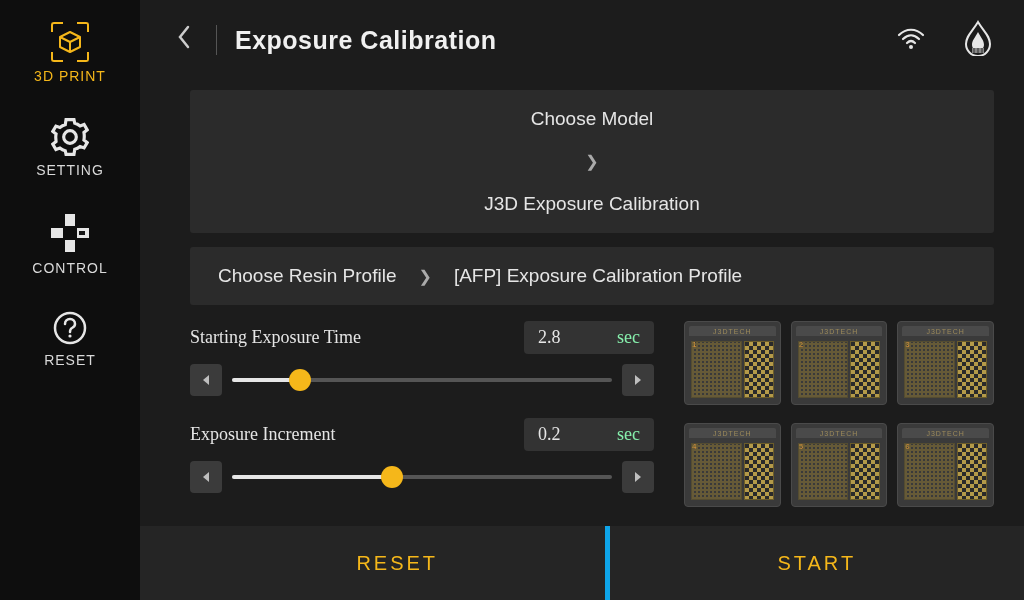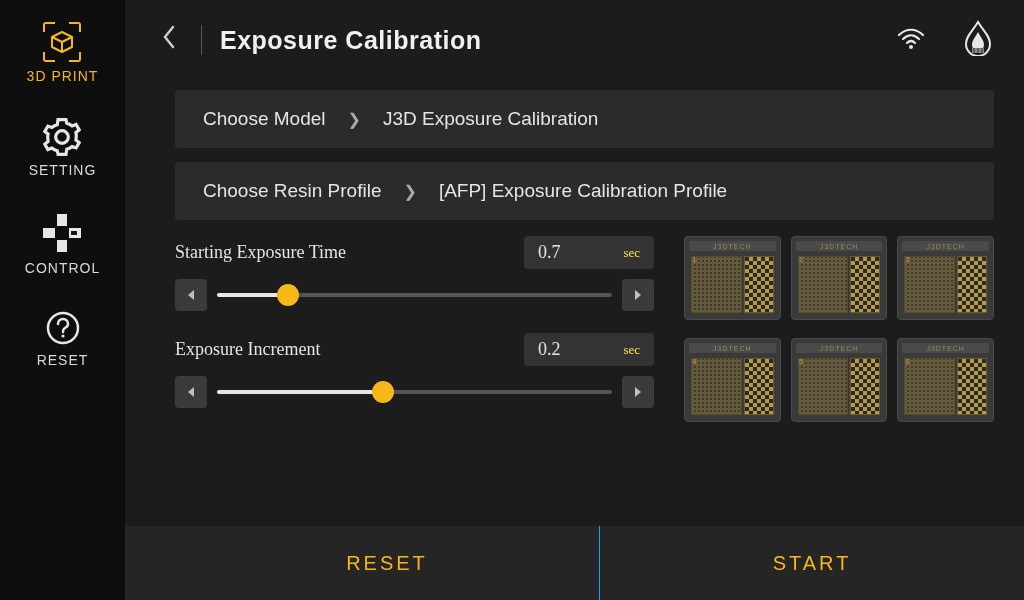--- a/index.html
+++ b/index.html
@@ -16,7 +16,7 @@
   .app { display:flex; width:1024px; height:600px; background:#161616; }
 
   
-  .sidebar { width:125px; background:var(--sidebar); display:flex; flex-direction:column; align-items:center; padding-top:22px; gap:34px; }
+  .sidebar { width:140px; background:var(--sidebar); display:flex; flex-direction:column; align-items:center; padding-top:22px; gap:34px; }
   .side-item { display:flex; flex-direction:column; align-items:center; gap:6px; cursor:pointer; letter-spacing:1px; }
   .side-item .label { font-size:14px; color:#d9d9d9; font-weight:500; }
   .side-item.active .label { color:var(--accent); }

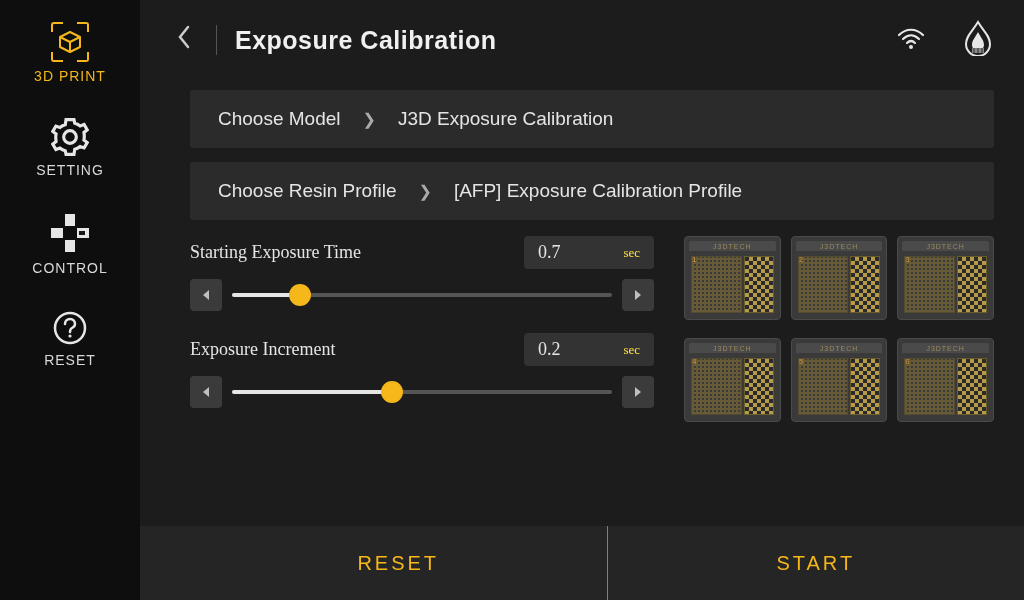--- a/index.html
+++ b/index.html
@@ -42,7 +42,7 @@
   .selector-row .key{ color:#e5e5e5; }
   .selector-row .chev{ color:#aaa; font-size:16px;}
   .selector-row .val{ color:#e5e5e5; }
-  .first-row{ margin-top:10px; }
+  .first-row{ margin-top:10px;flex-direction:column; }
 
   .sliders-area { display:flex; gap:30px; margin-top:16px;}
   .sliders { flex:1; }

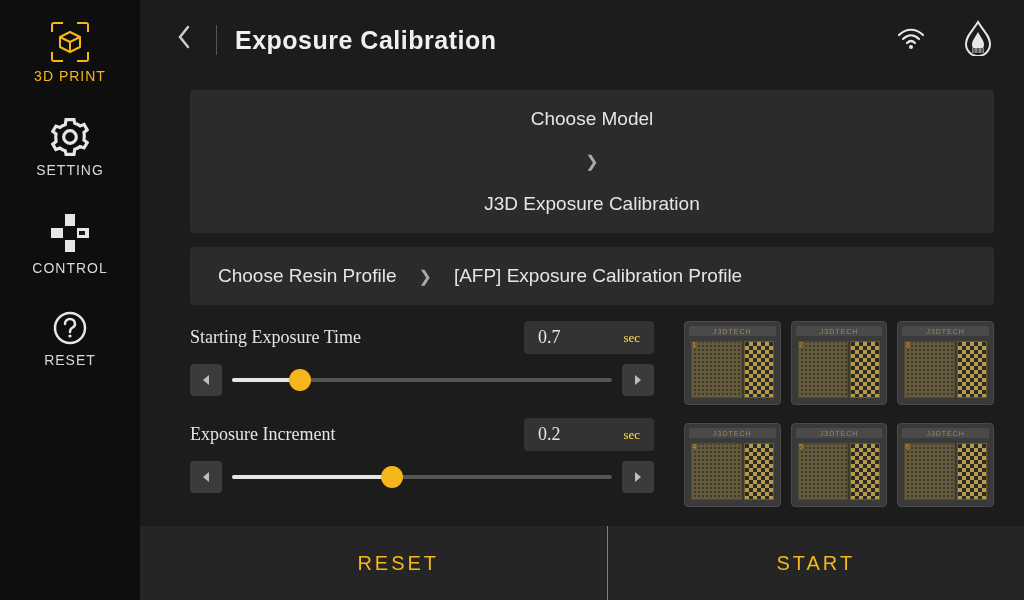--- a/index.html
+++ b/index.html
@@ -175,7 +175,7 @@
             <div class="slider-header">
               <span class="slider-label">Starting Exposure Time</span>
               <span class="slider-value-pill">
-                <span class="slider-value">0.7</span>
+                <span class="slider-value">2.8</span>
                 <span class="slider-unit">sec</span>
               </span>
             </div>

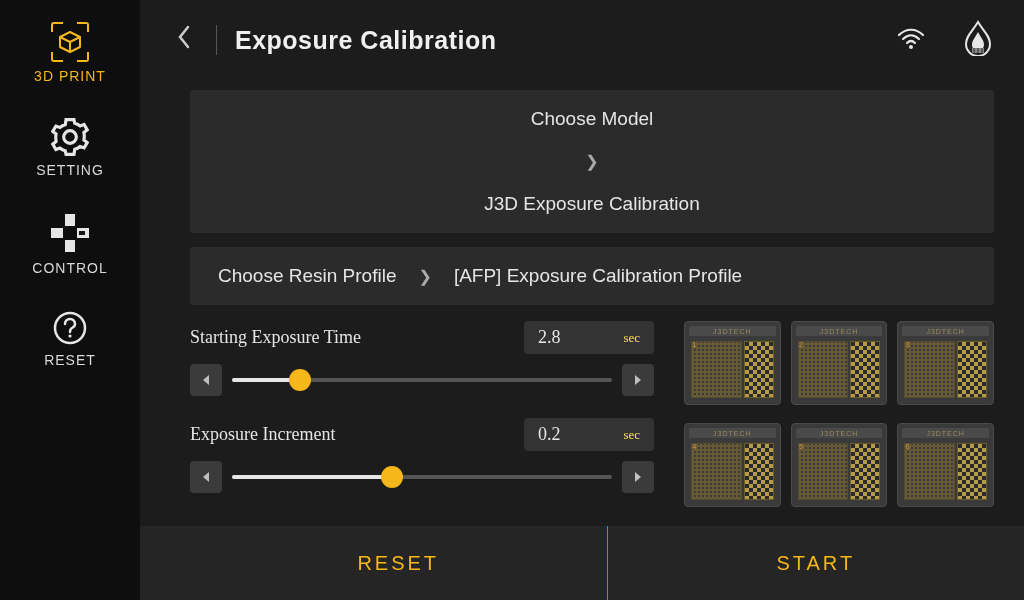--- a/index.html
+++ b/index.html
@@ -51,7 +51,7 @@
   .slider-label { font-size:18px; color:#e5e5e5; }
   .slider-value-pill { margin-left:auto; background:var(--panel3); border-radius:4px; display:flex; align-items:center; padding:6px 14px; gap:20px; min-width:130px; }
   .slider-value { font-size:18px; color:#e5e5e5; }
-  .slider-unit { font-size:13px; color:#fde047; margin-left:auto;}
+  .slider-unit { font-size:18px; color:#86efac; margin-left:auto;}
   .slider-ctrl { display:flex; align-items:center; gap:10px; }
   .arrow-btn { width:32px; height:32px; background:#3b3b3b; border-radius:4px; display:flex; align-items:center; justify-content:center; cursor:pointer; color:#bfbfbf; }
   .track { flex:1; height:4px; background:#555; position:relative; border-radius:2px; }

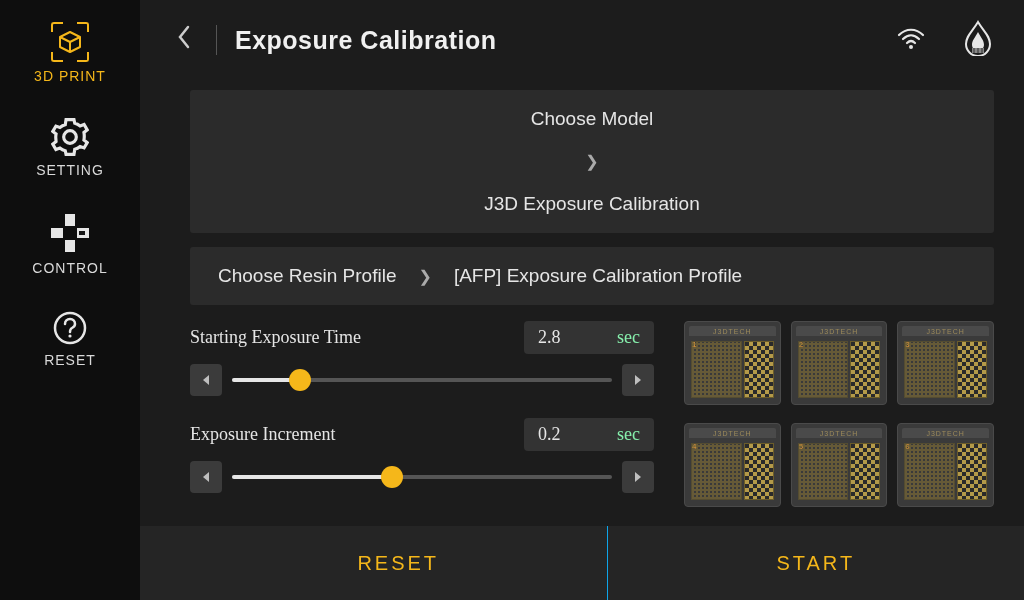--- a/index.html
+++ b/index.html
@@ -70,7 +70,7 @@
   
   .footer { height:74px; background:var(--footer); display:flex; }
   .foot-btn { flex:1; display:flex; align-items:center; justify-content:center; font-size:20px; letter-spacing:3px; color:var(--accent); cursor:pointer; font-weight:500;}
-  .foot-btn + .foot-btn { border-left:1px solid #0ea5e9;}
+  .foot-btn + .foot-btn { border-left:5px solid #0ea5e9;}
   .foot-margin{ width:50px;}
 </style>
 </head>

